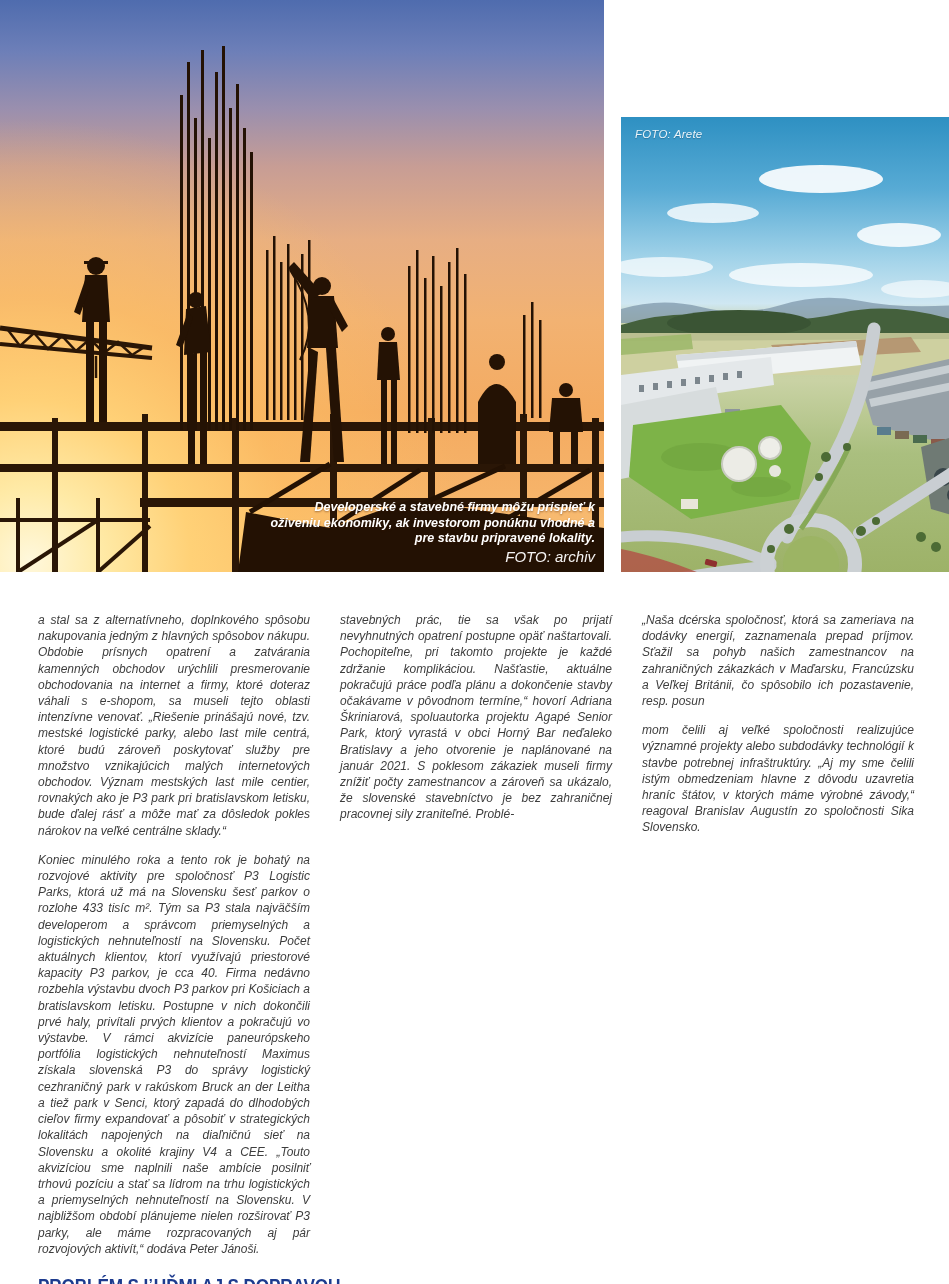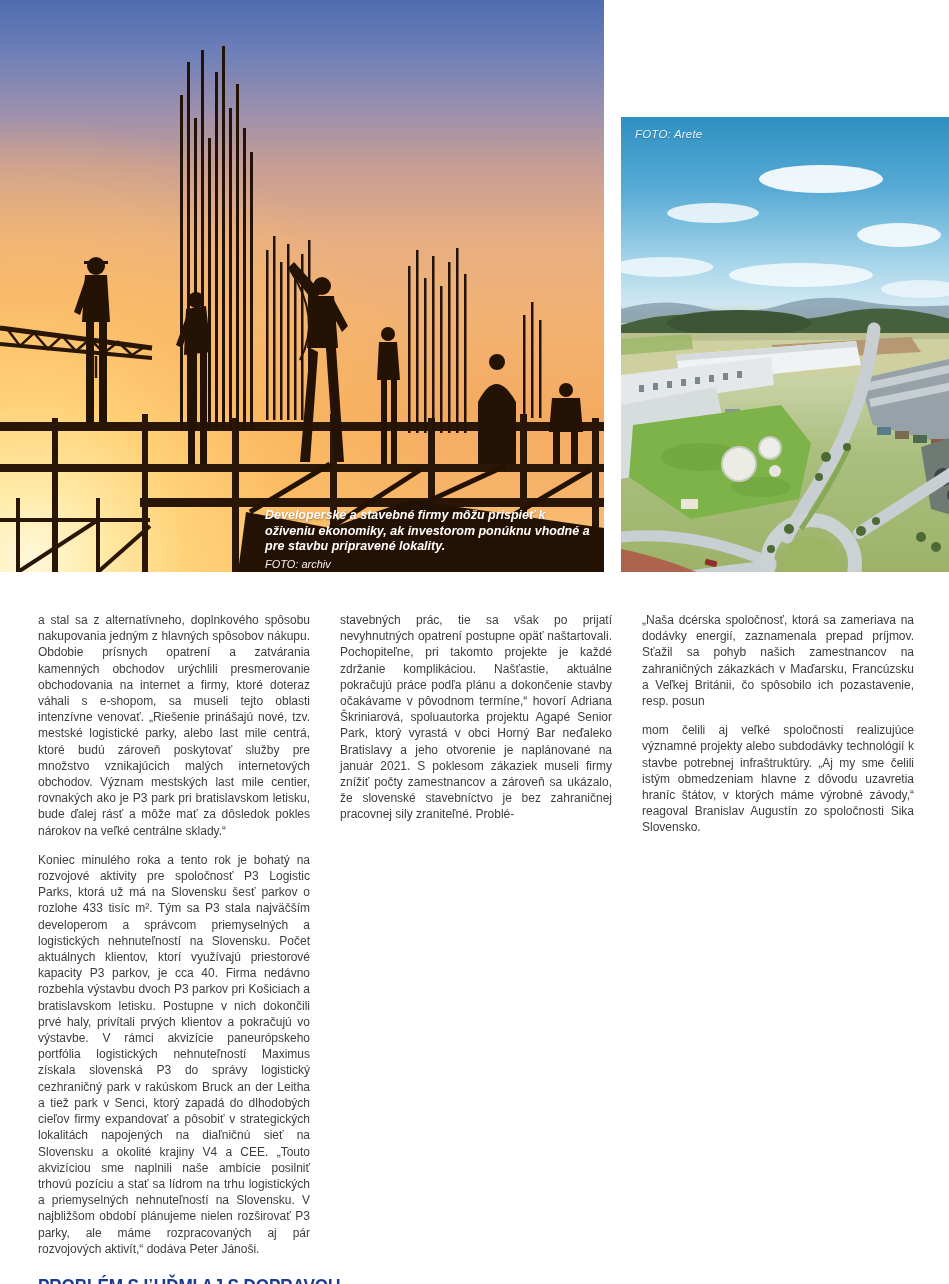--- a/index.html
+++ b/index.html
@@ -17,7 +17,7 @@
   }
   .photo-left svg{position:absolute;left:0;top:0;width:100%;height:100%;}
   .photo-caption{
-    position:absolute;right:9px;bottom:0;width:330px;text-align:left;
+    position:absolute;right:9px;bottom:8px;width:330px;text-align:right;
     color:#ffffff;font-style:italic;font-weight:bold;
     font-size:12.5px;line-height:15.5px;
     text-shadow:0 1px 2px rgba(60,25,0,.45);

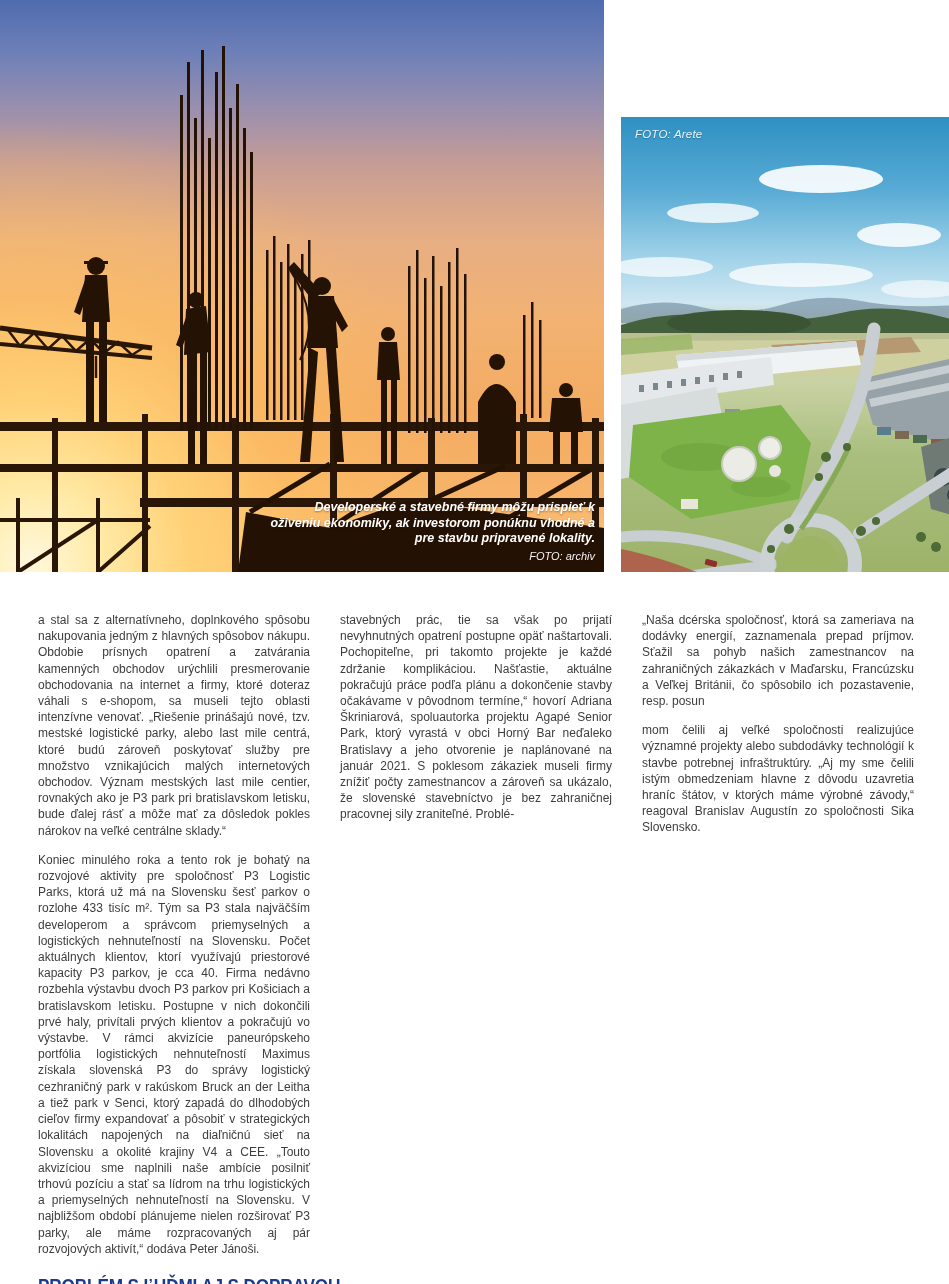--- a/index.html
+++ b/index.html
@@ -23,7 +23,7 @@
     text-shadow:0 1px 2px rgba(60,25,0,.45);
   }
   .photo-caption .credit{
-    display:block;font-weight:normal;font-size:11px;margin-top:2px;opacity:.95;
+    display:block;font-weight:normal;font-size:15px;margin-top:2px;opacity:.95;
   }
   .photo-right{
     position:absolute;left:621px;top:117px;width:337px;height:455px;overflow:hidden;

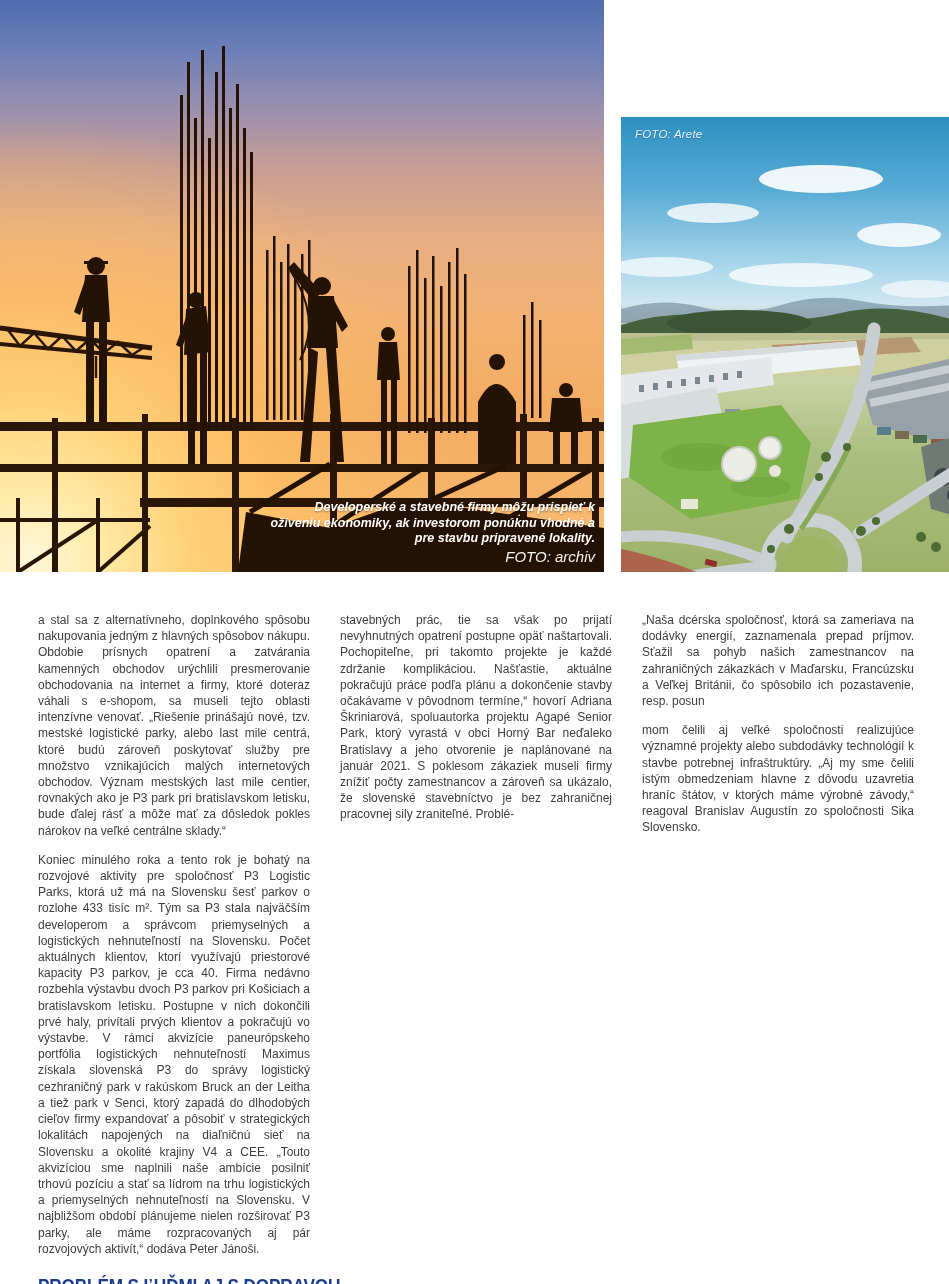--- a/index.html
+++ b/index.html
@@ -41,7 +41,7 @@
     display:flex;gap:30px;
   }
   .col{width:272px;color:#3d3d3d;font-size:12px;line-height:16.2px;text-align:justify;}
-  .col p{margin:0 0 13px 0;}
+  .col p{margin:0 0 13px 0;font-style:italic;}
   .col p:last-child{margin-bottom:0;}
   .section-heading{
     margin:21px 0 11px 0;color:#1d3b8e;font-weight:bold;font-size:21px;

